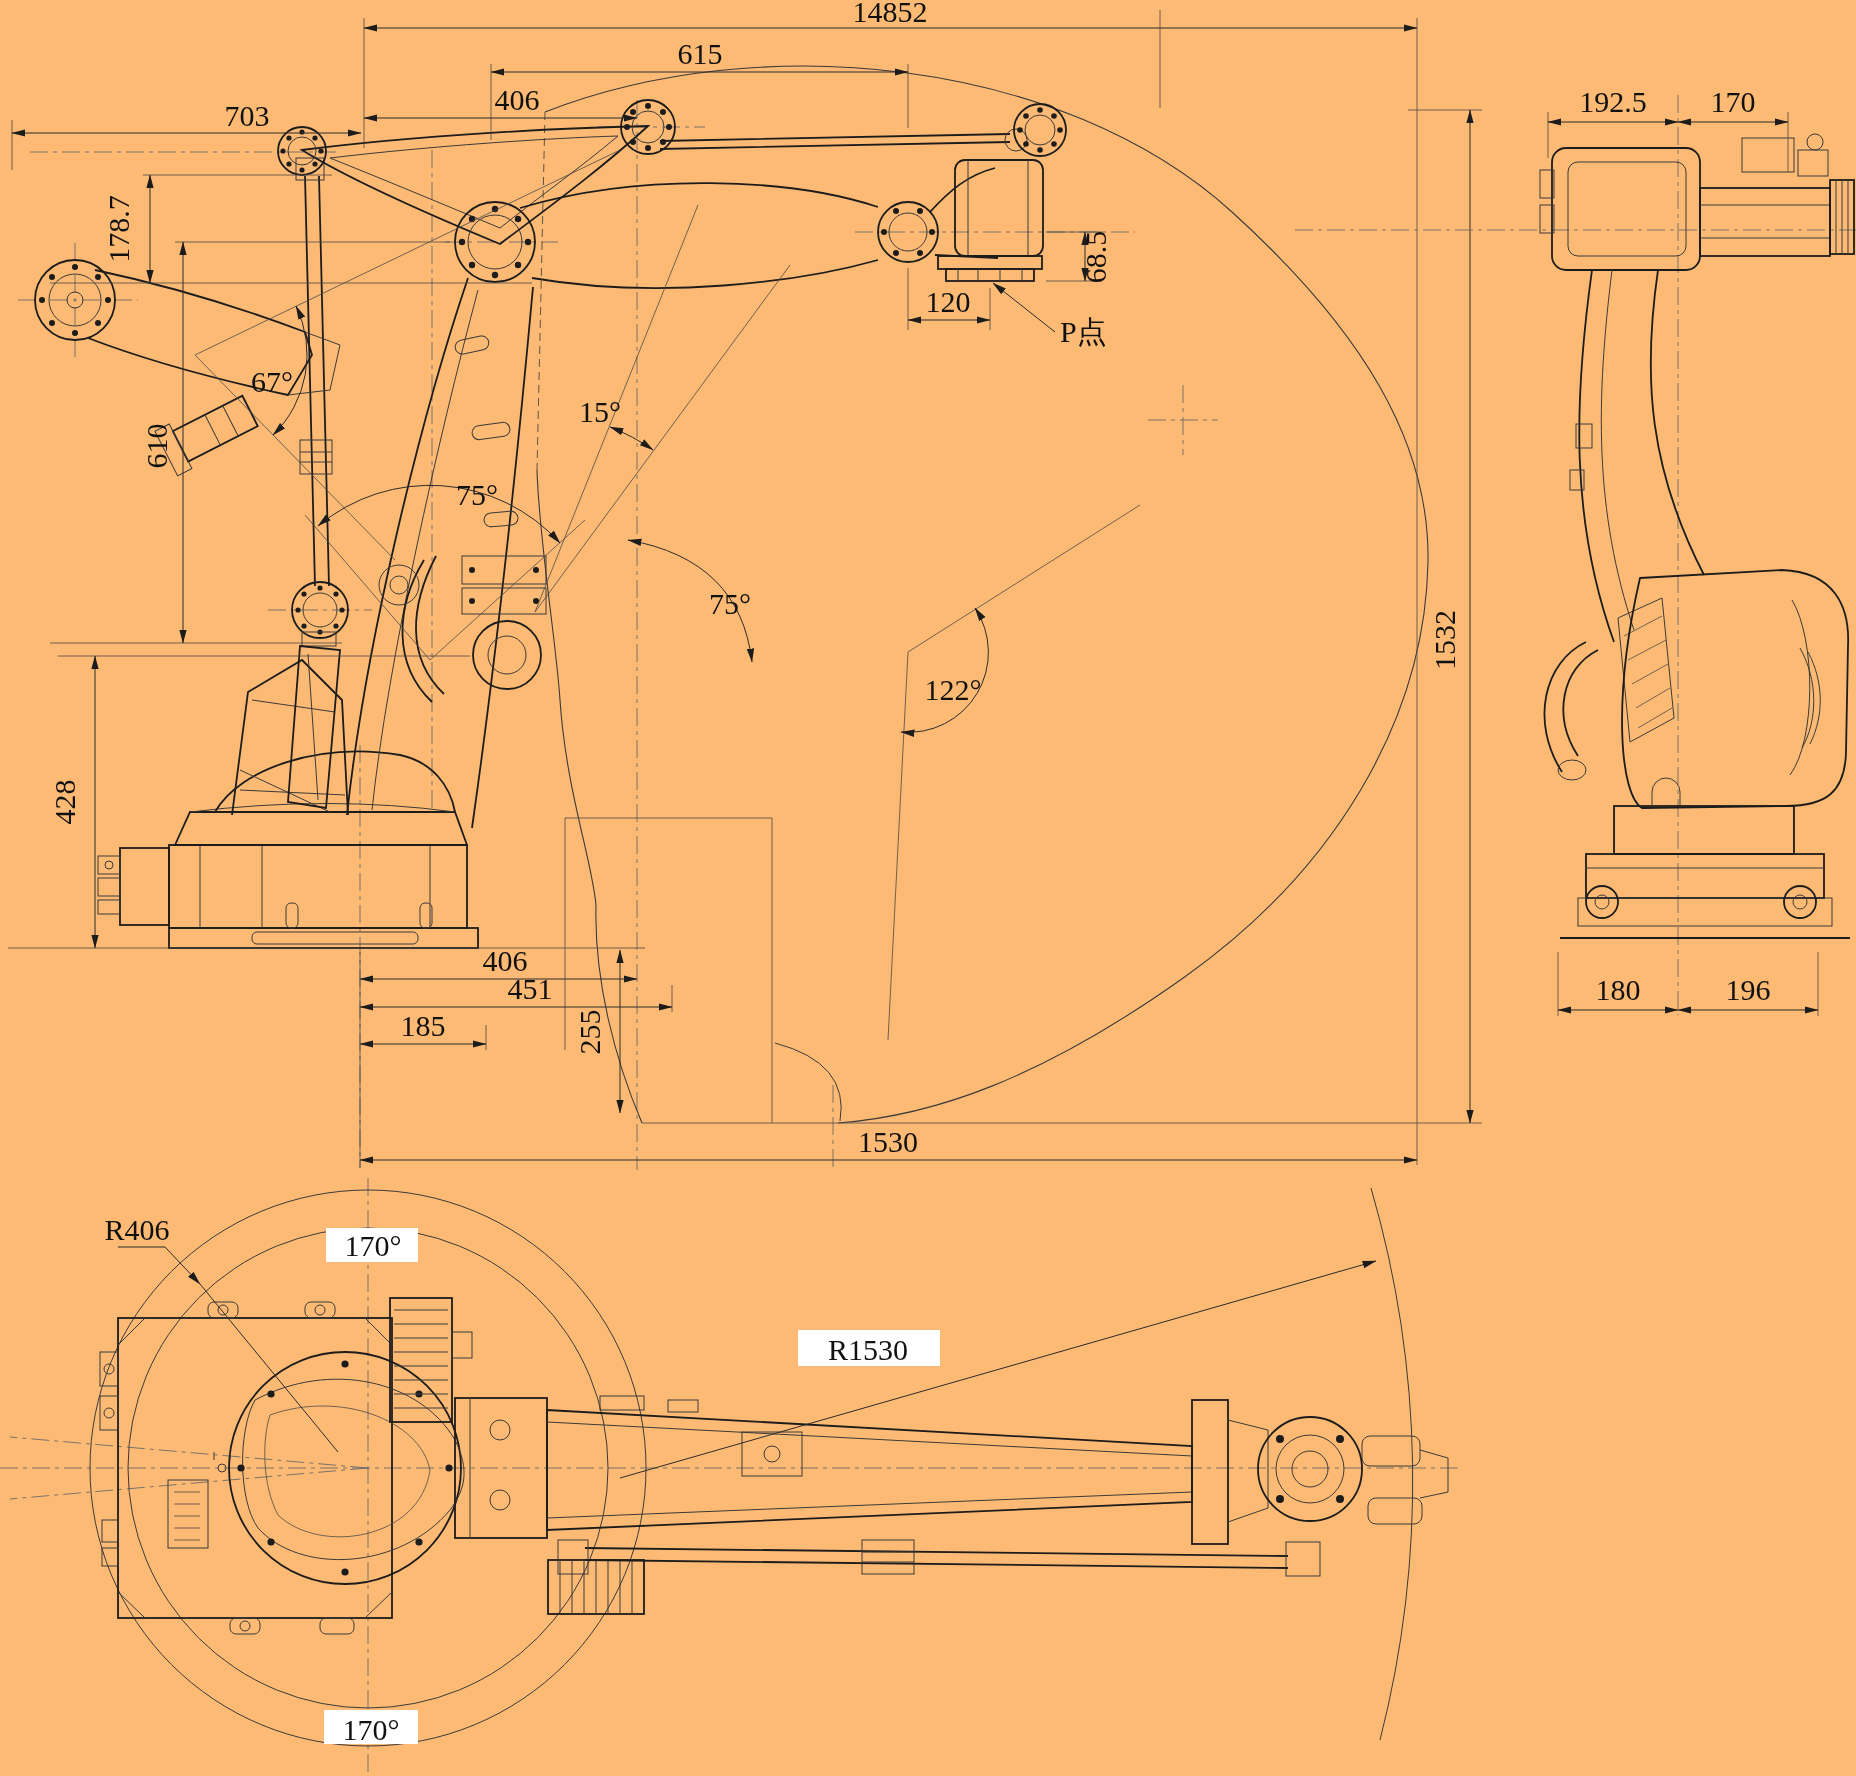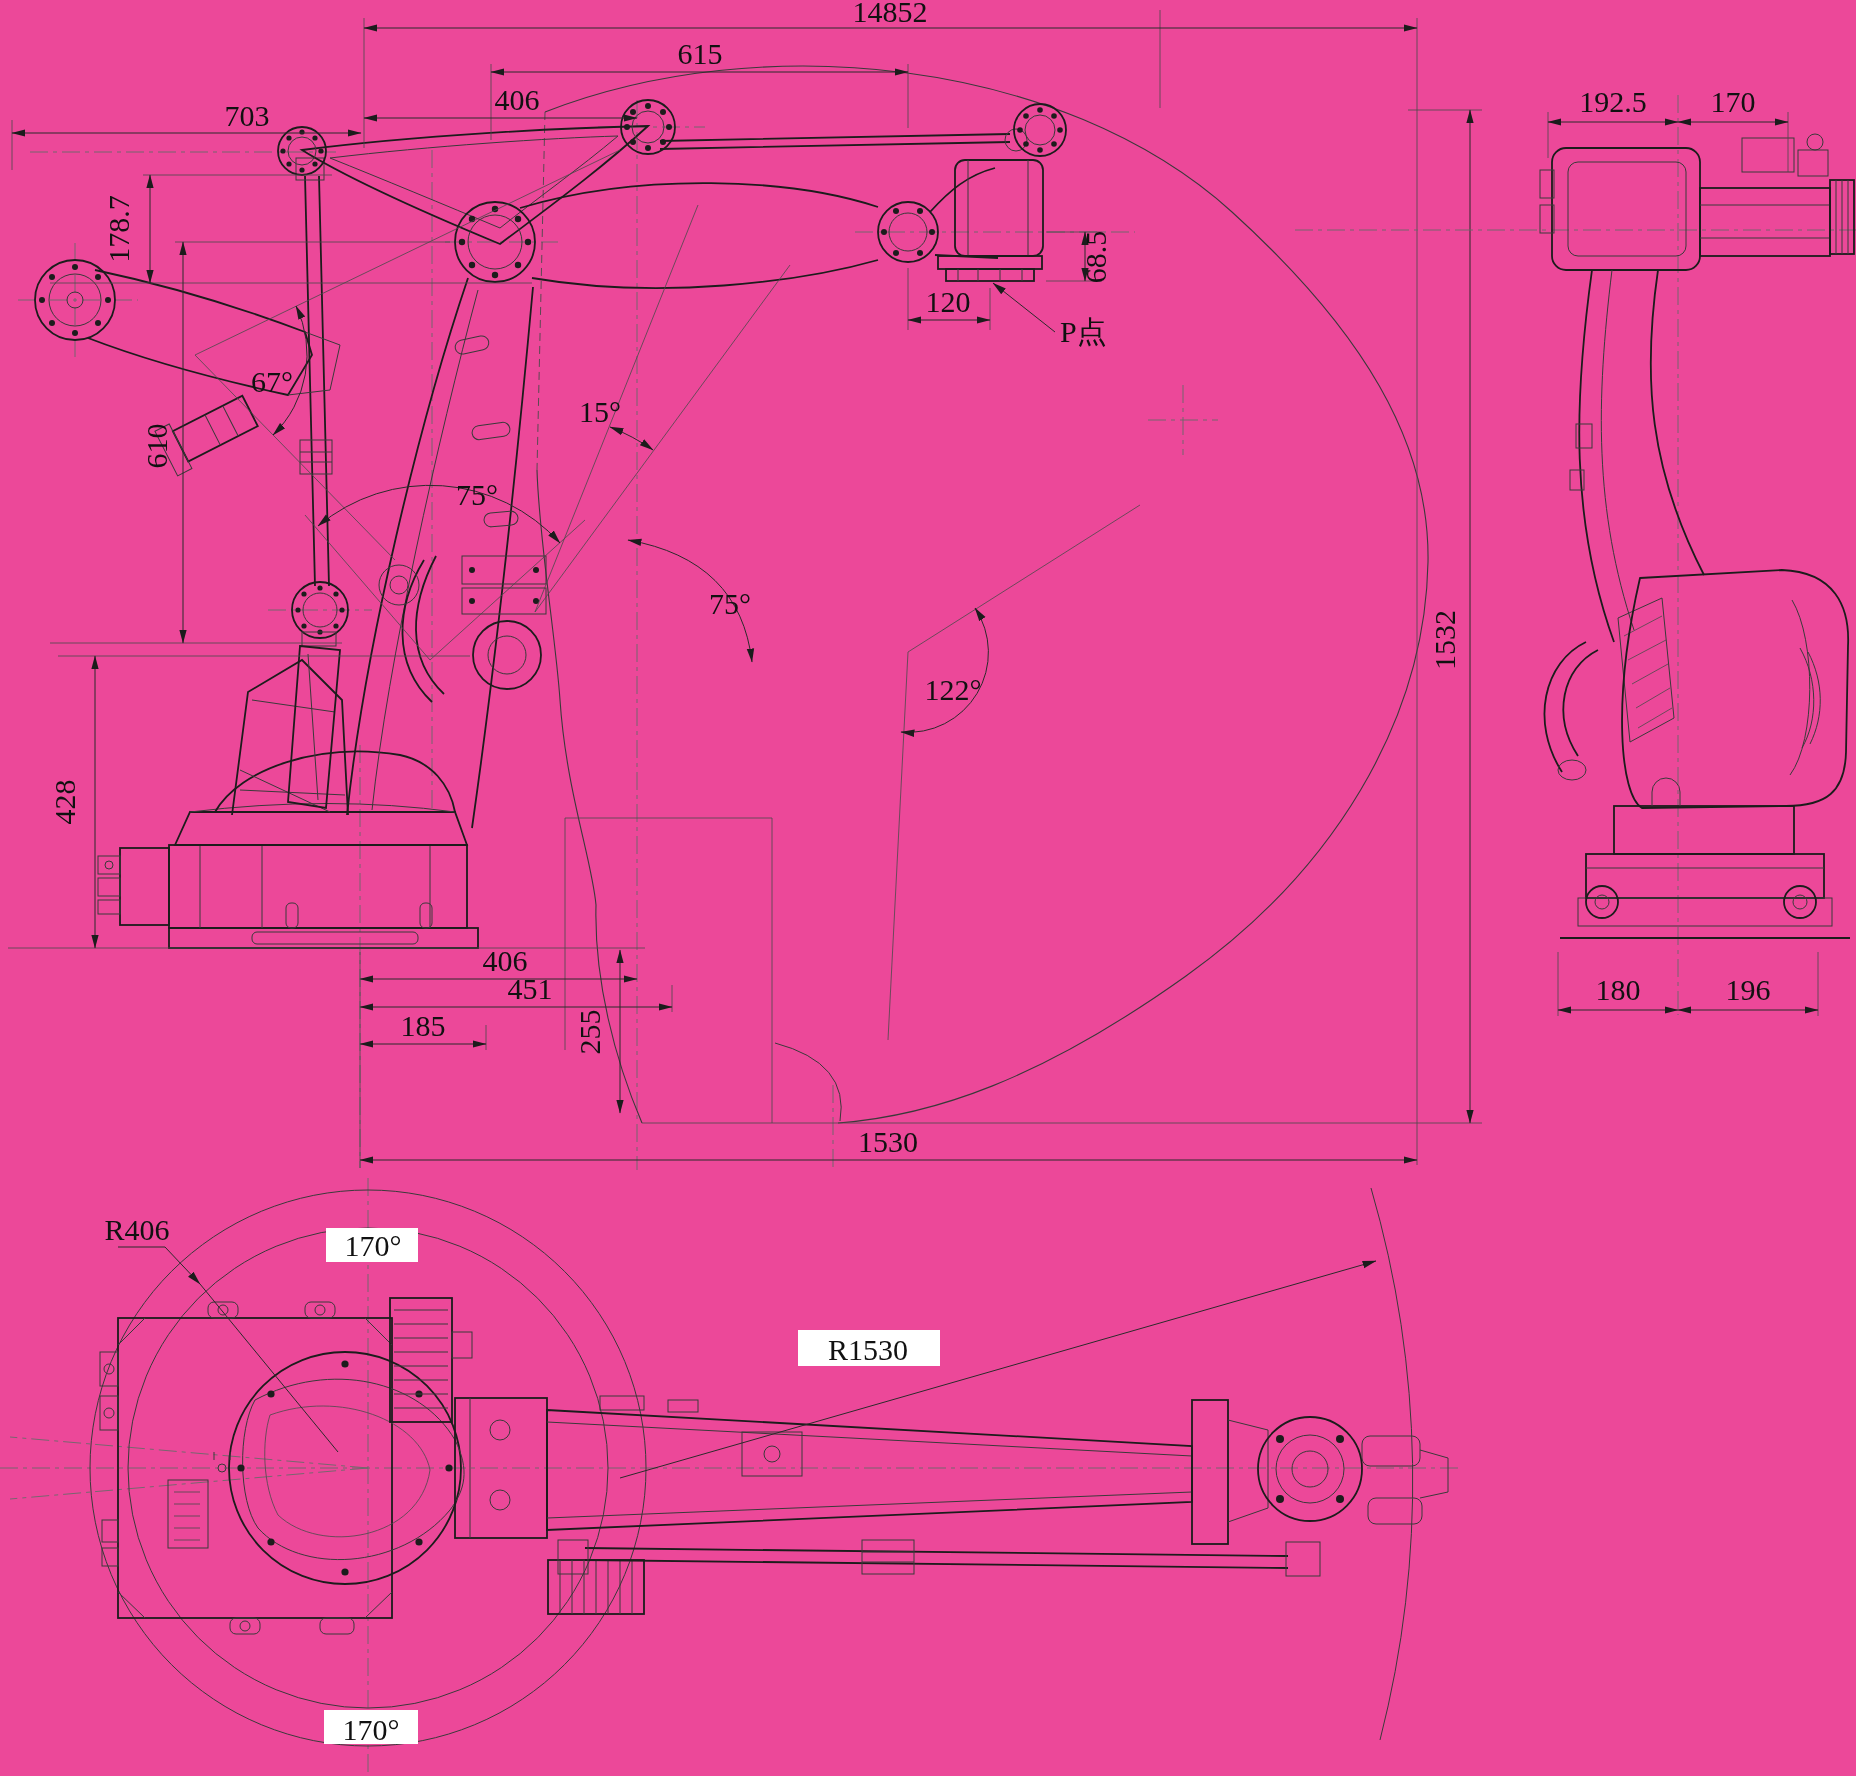--- a/index.html
+++ b/index.html
@@ -3,7 +3,7 @@
 <meta charset="utf-8">
 <style>
   html,body{margin:0;padding:0;background:#ffffff;}
-  .stage{width:1856px;height:1776px;background:#ec4899;position:relative;font-family:"Liberation Serif",serif;}
+  .stage{width:1856px;height:1776px;background:#fdba74;position:relative;font-family:"Liberation Serif",serif;}
   svg{display:block;}
   
   .s1{stroke:#3a3a3a;stroke-width:1;fill:none;}

